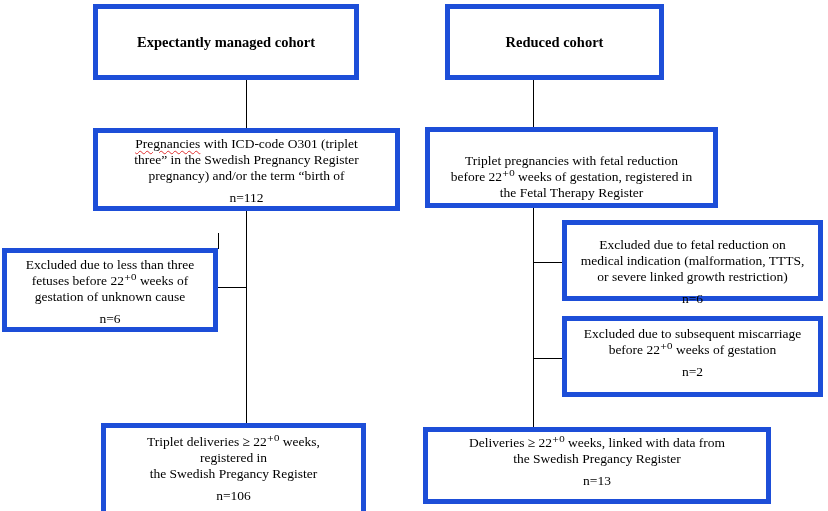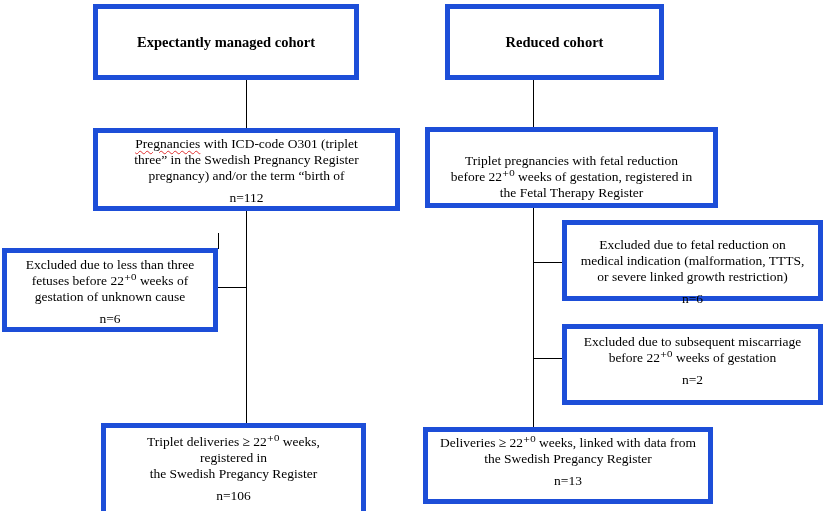--- a/index.html
+++ b/index.html
@@ -93,7 +93,7 @@
     <div class="nline">n=6</div>
   </div>
 
-  <div class="box" style="left:562px; top:324px; width:261px; height:81px; padding-top:5px;">
+  <div class="box" style="left:562px; top:316px; width:261px; height:81px; padding-top:5px;">
     <div class="line">Excluded due to subsequent miscarriage</div>
     <div class="line">before 22⁺⁰ weeks of gestation</div>
     <div class="nline">n=2</div>

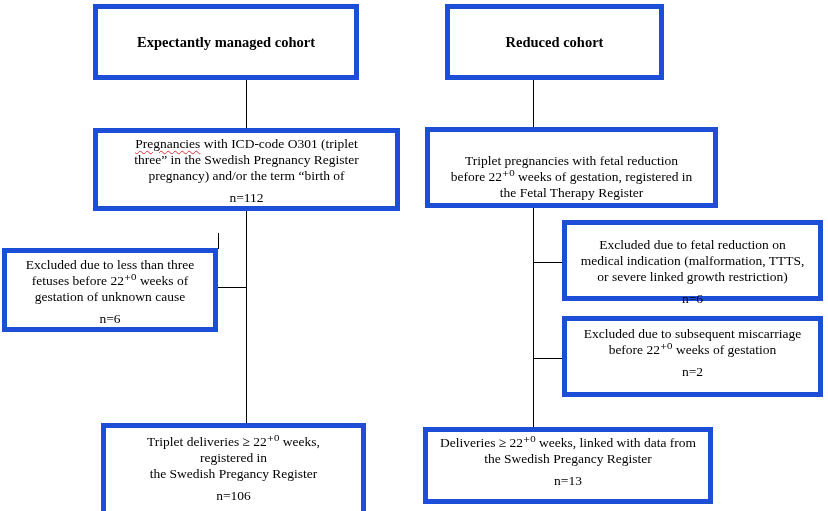--- a/index.html
+++ b/index.html
@@ -99,7 +99,7 @@
     <div class="nline">n=2</div>
   </div>
 
-  <div class="box" style="left:423px; top:427px; width:290px; height:77px; padding-top:3px;">
+  <div class="box" style="left:423px; top:427px; width:348px; height:77px; padding-top:3px;">
     <div class="line">Deliveries ≥ 22⁺⁰ weeks, linked with data from</div>
     <div class="line">the Swedish Pregancy Register</div>
     <div class="nline">n=13</div>

